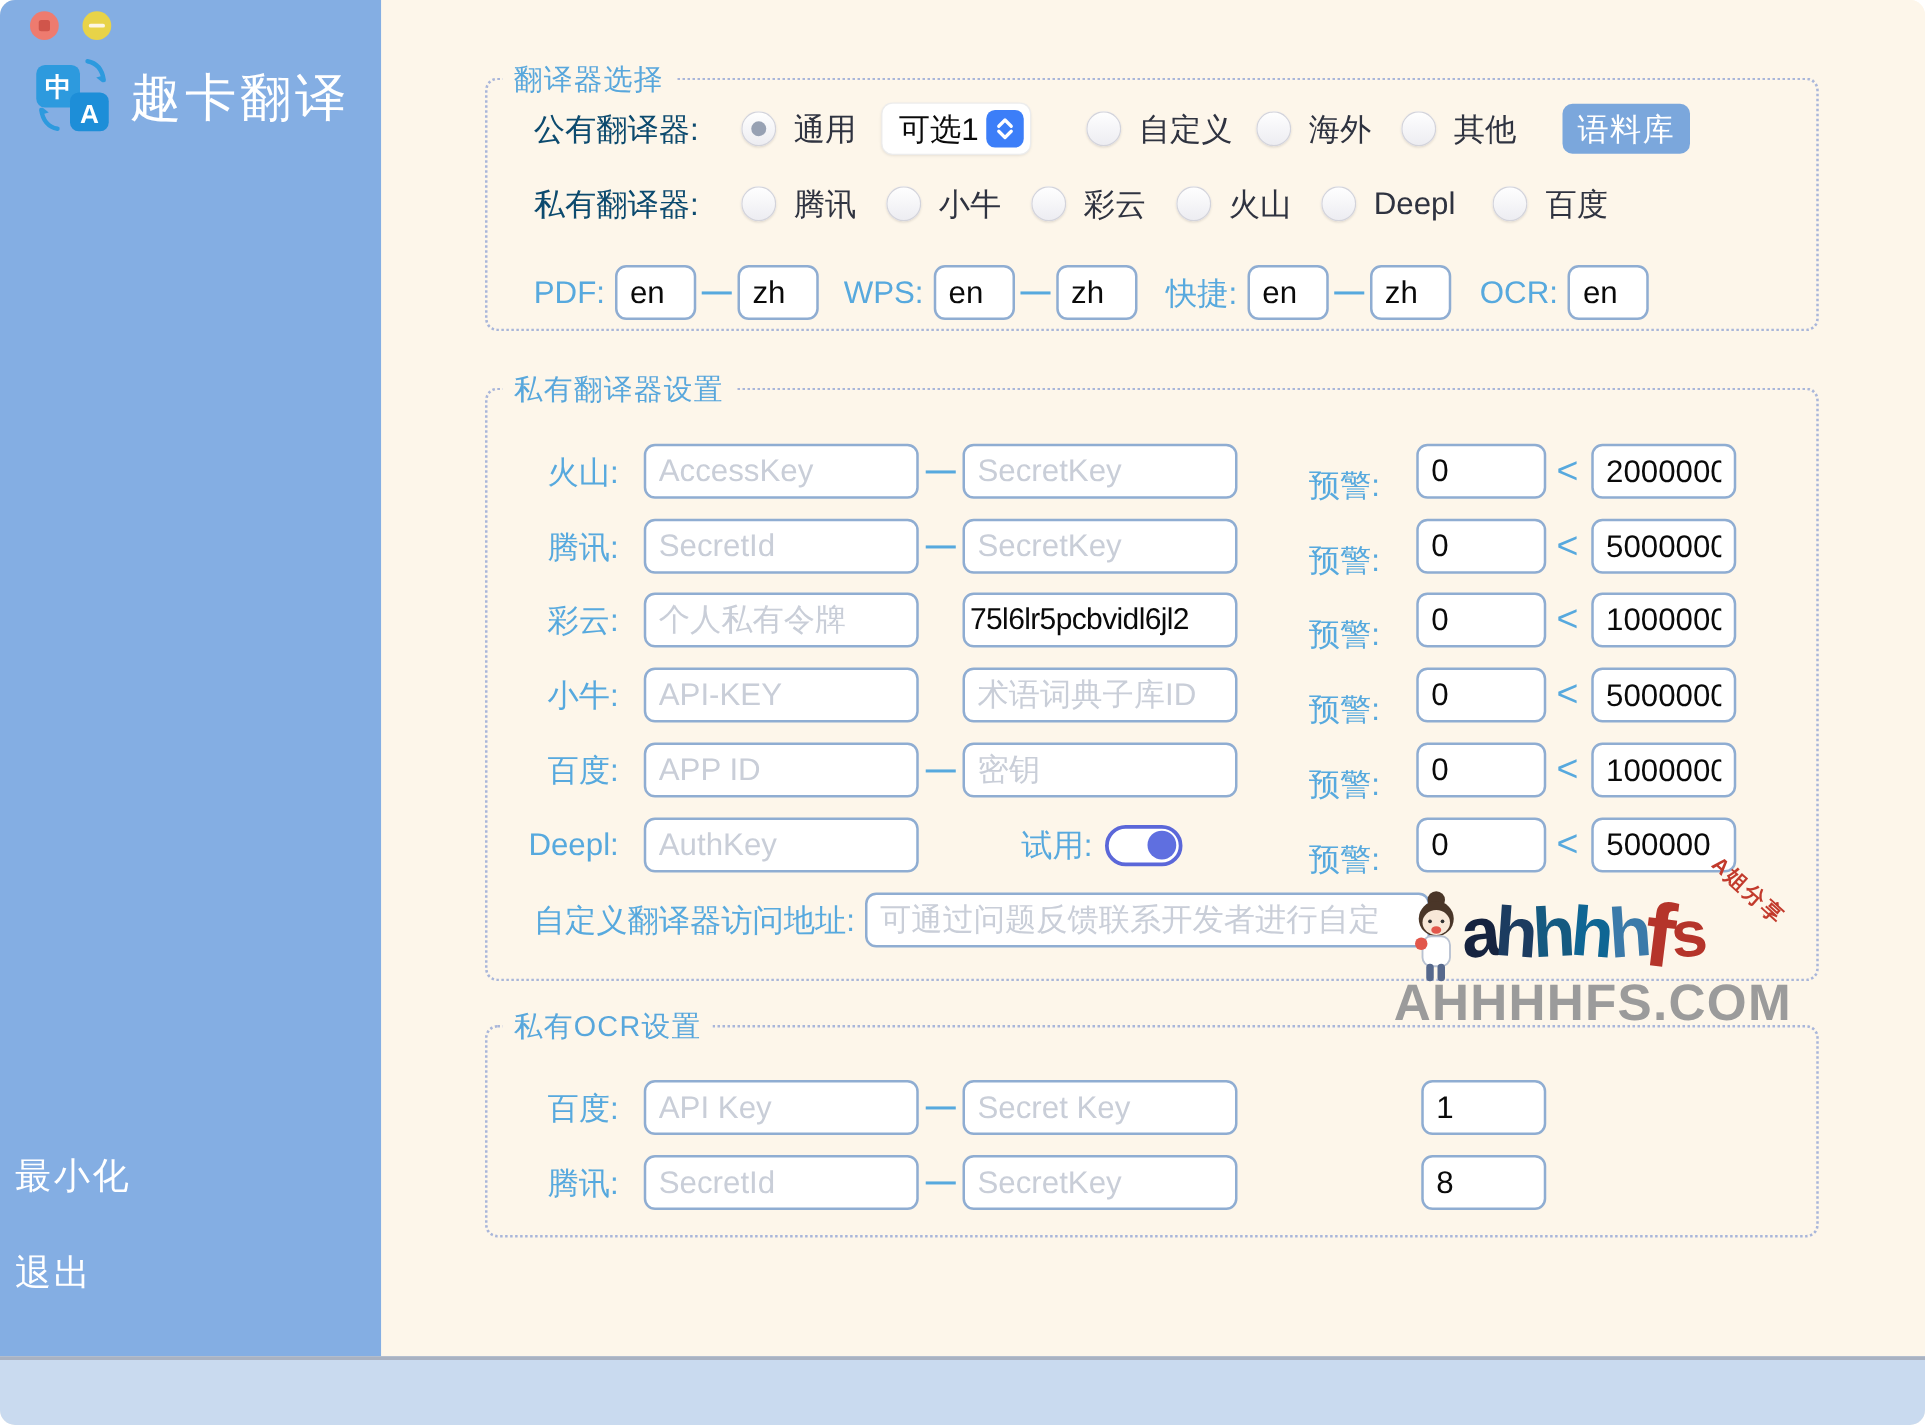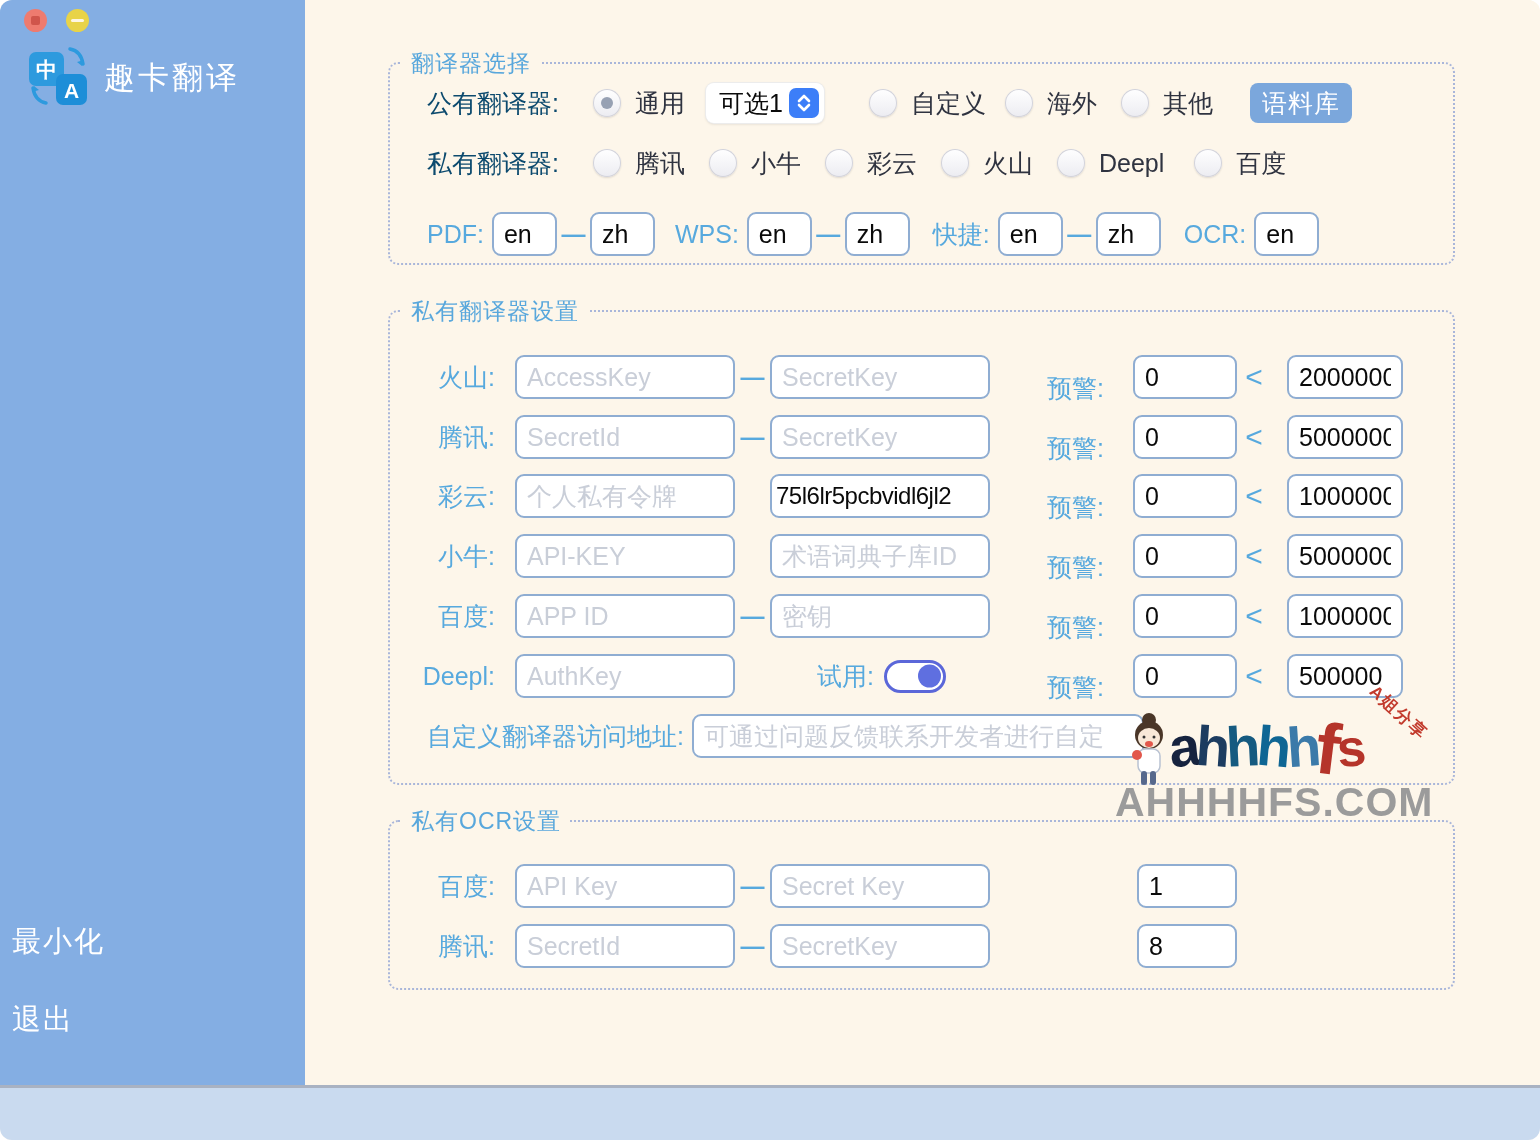--- a/index.html
+++ b/index.html
@@ -15,7 +15,7 @@
   .ctrl.min { left:66px; background:#e8d348; }
   .ctrl.min::after { content:""; position:absolute; inset:0; margin:auto; width:13px; height:3px; border-radius:2px; background:#fdf6e3; }
   .brand { position:absolute; left:26px; top:44px; display:flex; align-items:center; }
-  .app-title { color:#fff; font-size:31px; letter-spacing:3px; margin-left:14px; }
+  .app-title { color:#fff; font-size:41px; letter-spacing:3px; margin-left:14px; }
   .menu { position:absolute; left:0; top:168px; width:100%; }
   .menu-item { position:relative; height:81px; line-height:81px; padding-left:35px; color:#fff; font-size:29px; letter-spacing:2px; cursor:pointer; }
   .menu-item.alt { background:#97b8e4; }

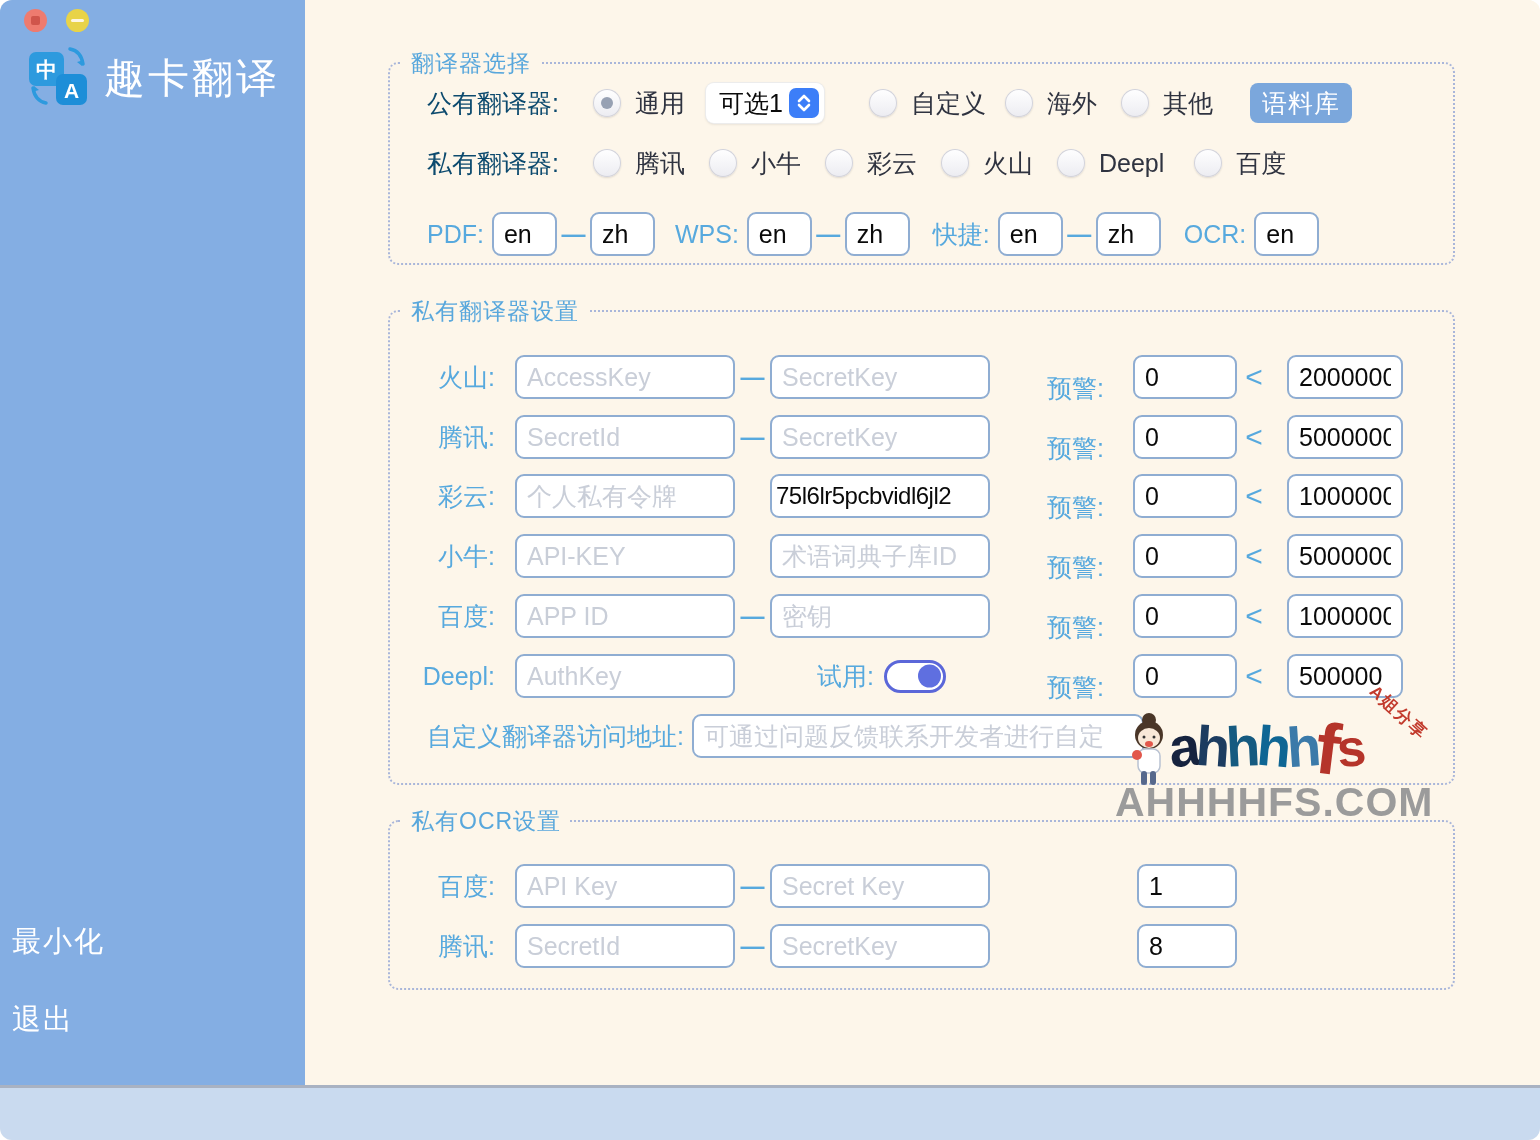--- a/index.html
+++ b/index.html
@@ -70,7 +70,7 @@
   .warn .wlbl { width:62px; color:#57a9de; font-size:25px; white-space:nowrap;margin-top:22px; }
   .warn .winp1 { width:104px; margin-left:24px; }
   .warn .lt { margin-left:6px; }
-  .warn .winp2 { width:116px; margin-left:22px; }
+  .warn .winp2 { width:116px; margin-left:8px; }
   .trial-lbl { margin-left:82px; color:#57a9de; font-size:25px; white-space:nowrap; }
   .toggle { width:62px; height:33px; margin-left:10px; border:3px solid #5b67d9; border-radius:18px; background:#fff; position:relative; cursor:pointer; flex-shrink:0; }
   .toggle.on::after { content:""; position:absolute; right:2px; top:50%; transform:translateY(-50%); width:23px; height:23px; border-radius:50%; background:#5f6fe0; }

